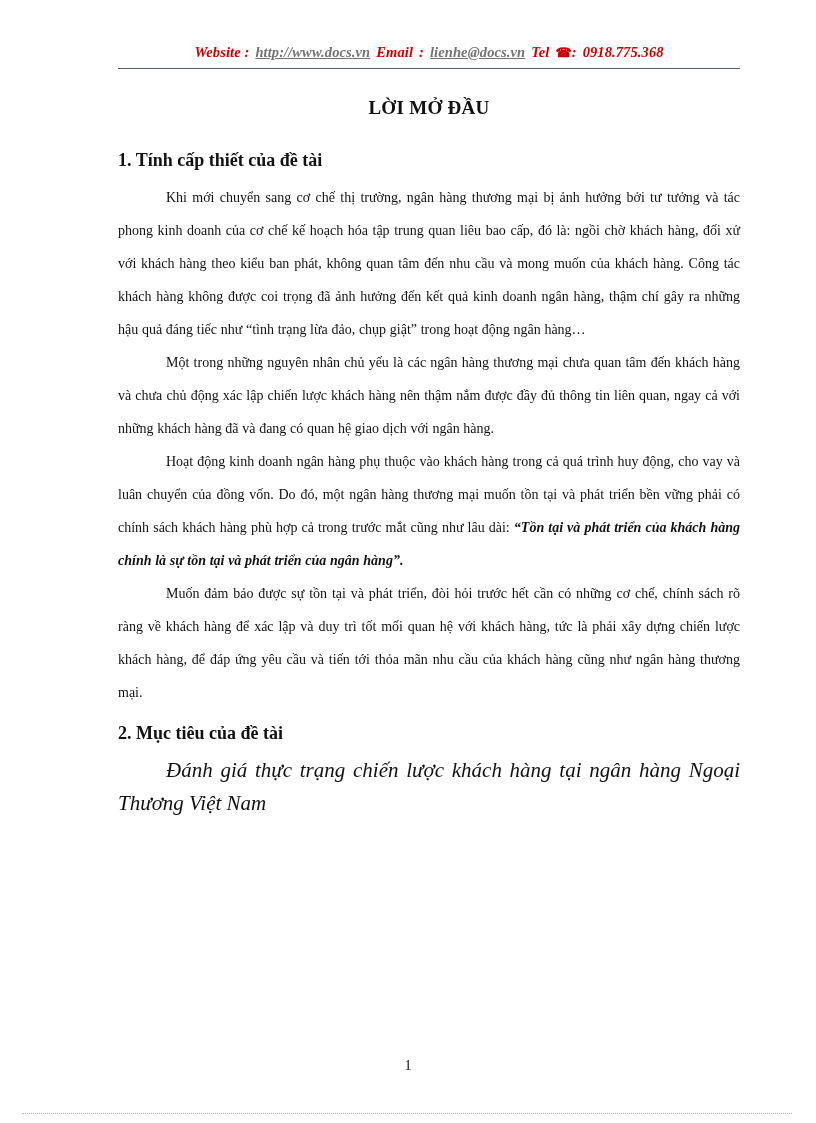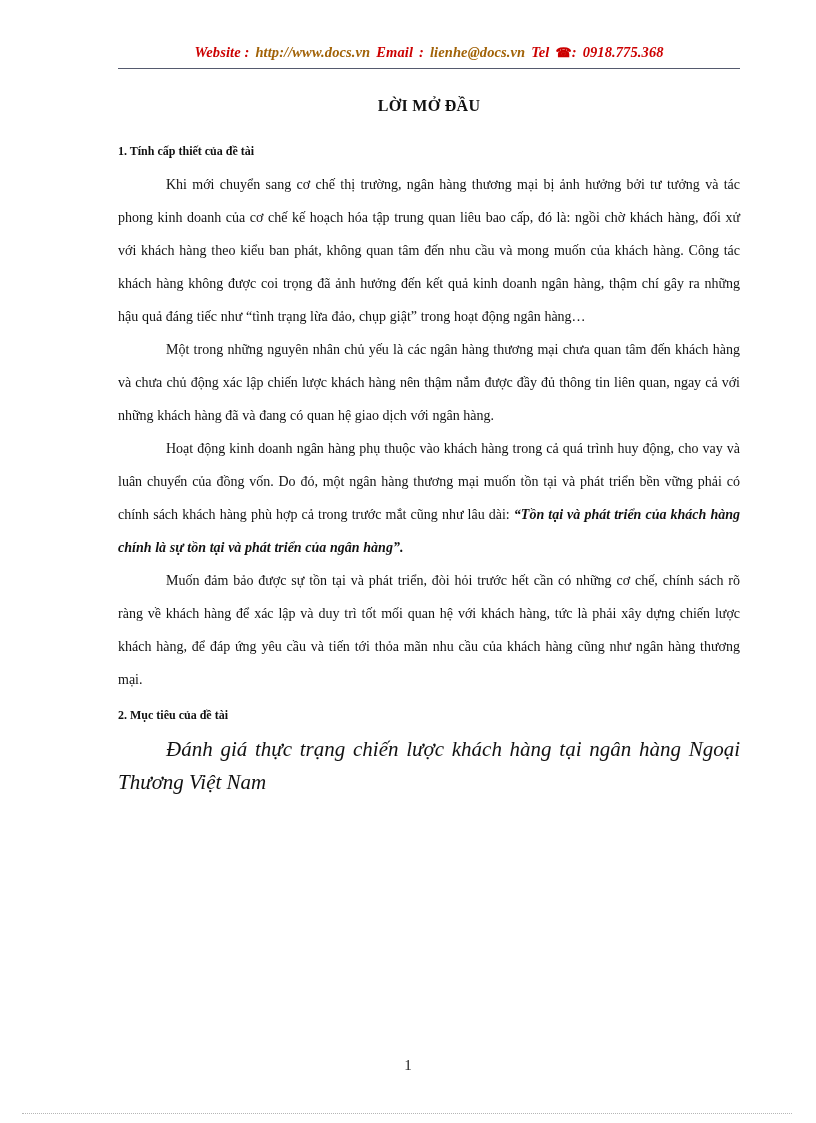--- a/index.html
+++ b/index.html
@@ -41,7 +41,8 @@
     margin-top: 15px;
   }
   .hdr-link {
-    color: #a16207;
+    color: #737373;
+    text-decoration: underline;
   }
   .hdr-sep {
     display: inline-block;

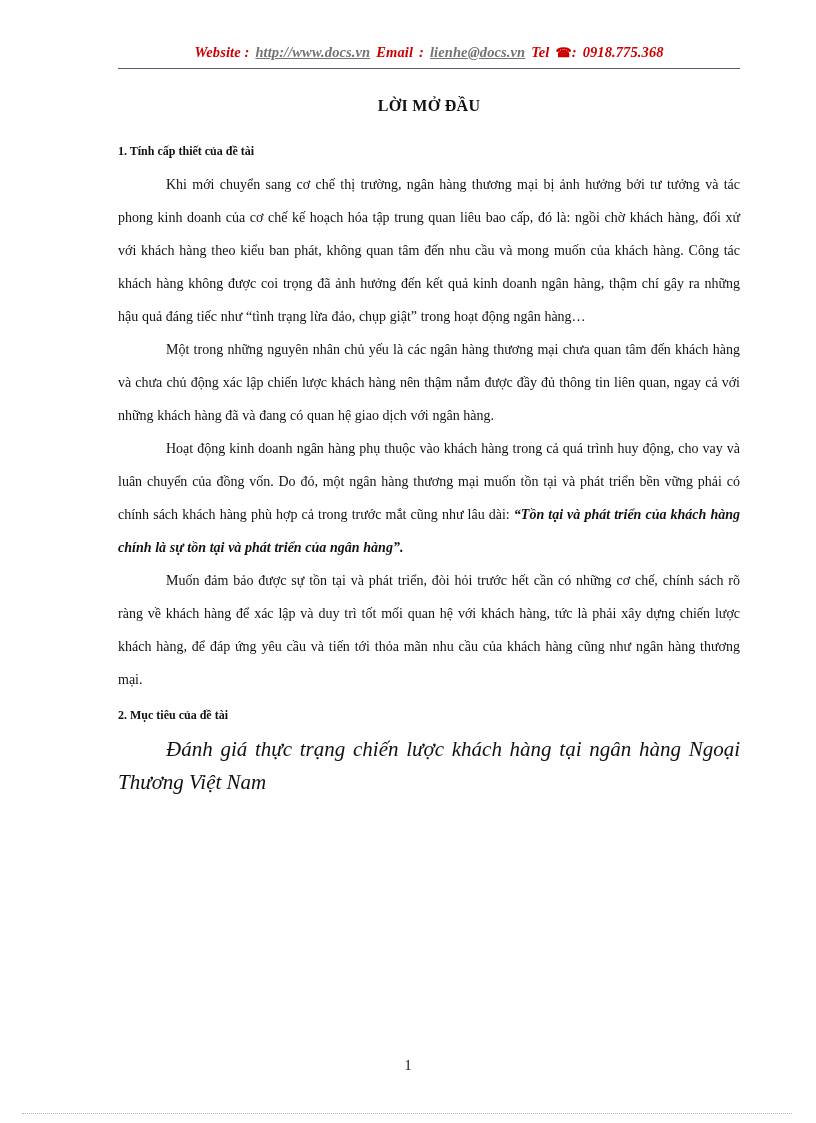--- a/index.html
+++ b/index.html
@@ -73,7 +73,7 @@
 
   .doc-title {
     text-align: center;
-    font-size: 16px;
+    font-size: 19px;
     font-weight: bold;
     letter-spacing: .3px;
     margin: 0 0 26px 0;

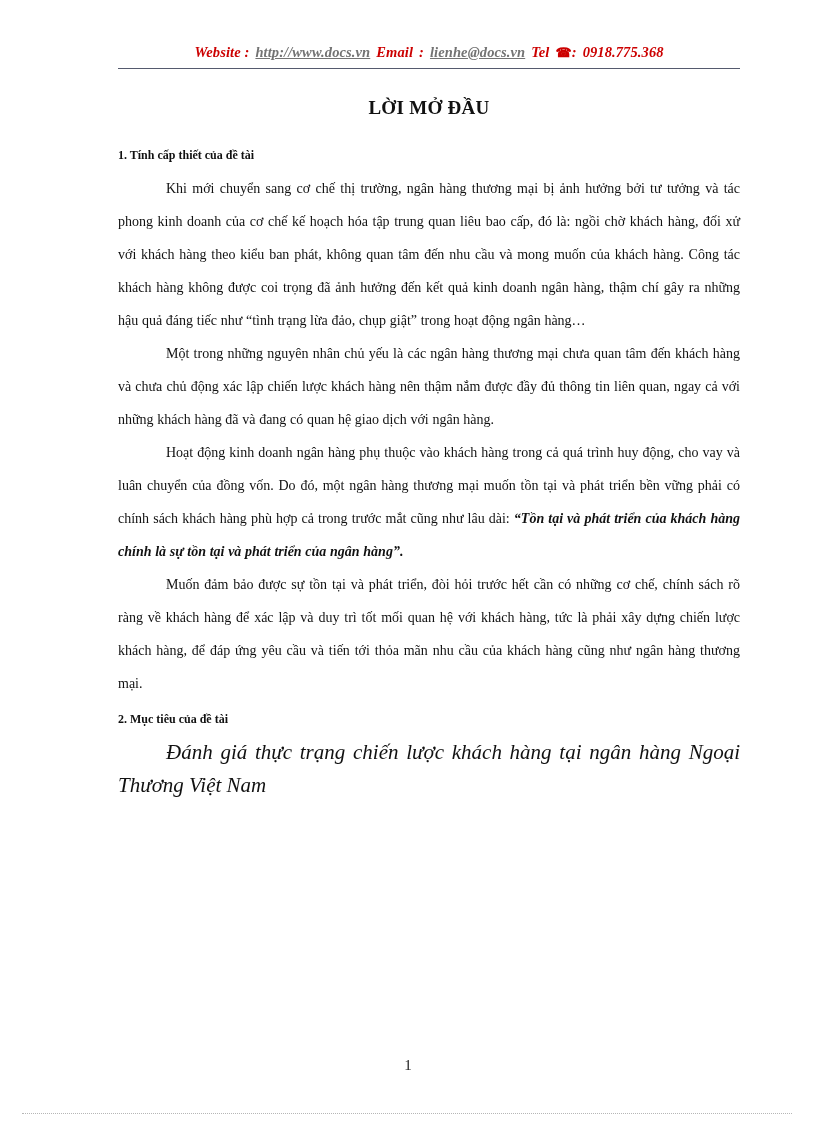--- a/index.html
+++ b/index.html
@@ -81,7 +81,7 @@
   }
 
   .section-heading {
-    font-size: 12px;
+    font-size: 18px;
     font-weight: bold;
     margin: 0 0 8px 0;
     line-height: 1.45;

